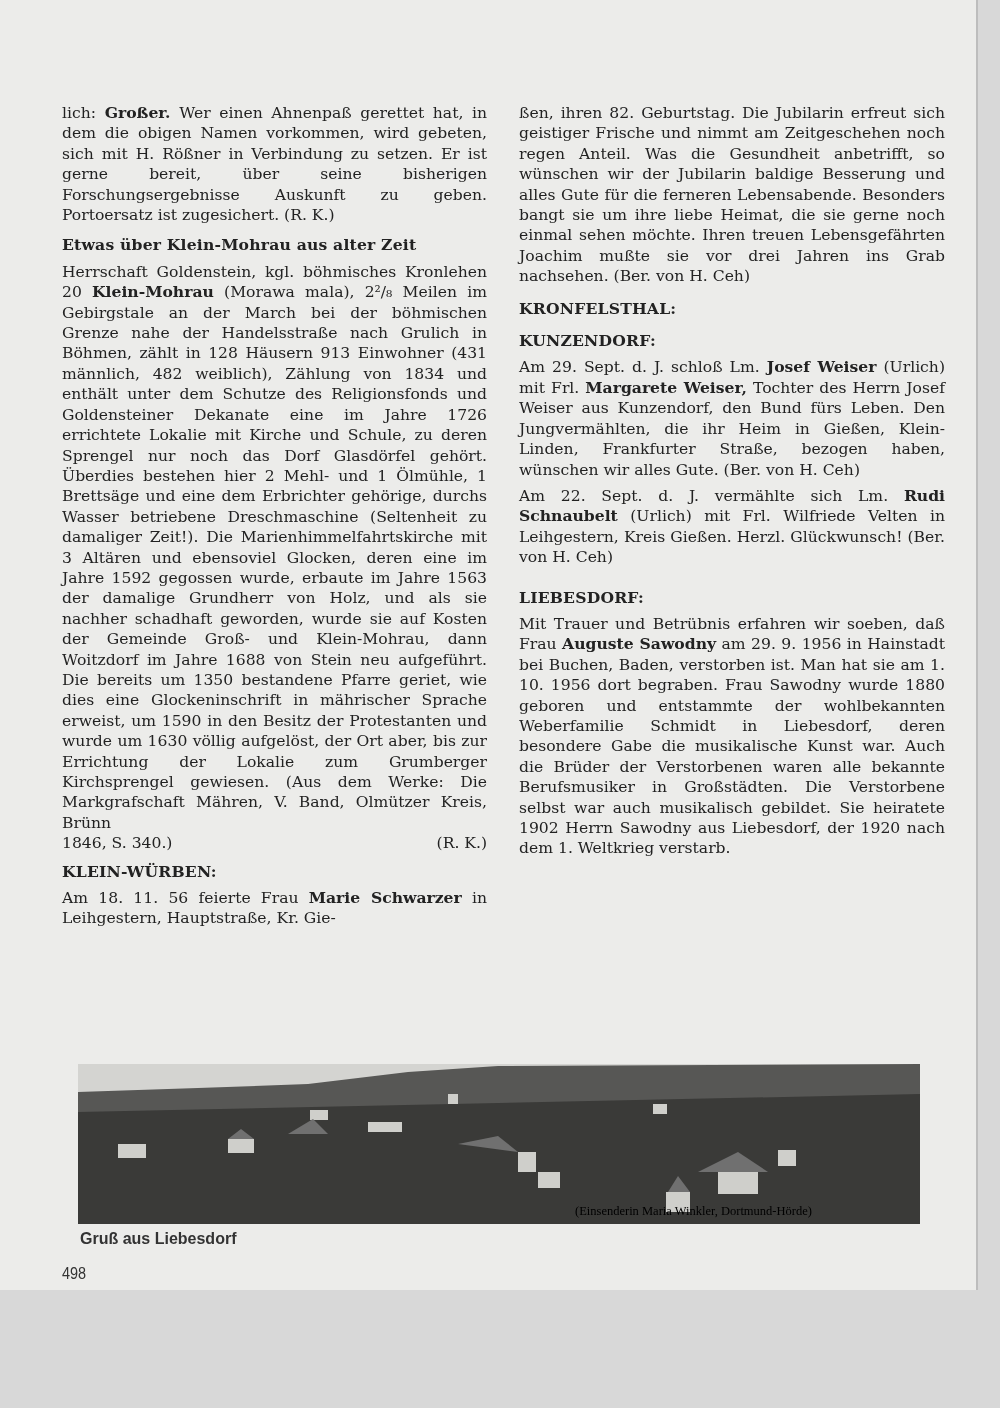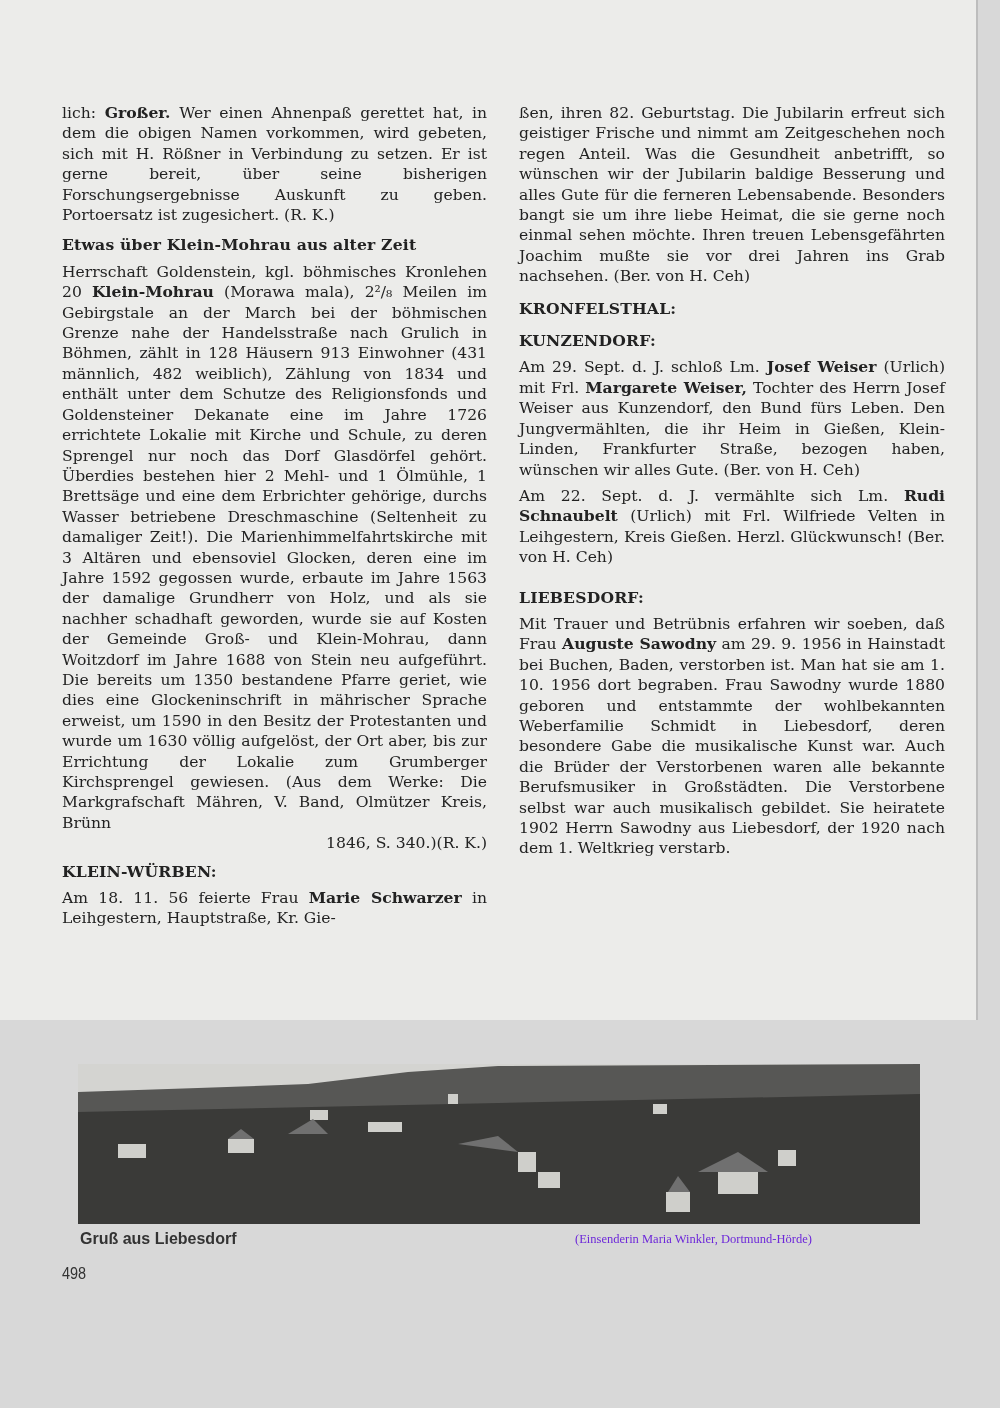--- a/index.html
+++ b/index.html
@@ -10,7 +10,7 @@
     color: #222;
   }
   .page {
-    position: absolute; left: 0; top: 0; width: 976px; height: 1020px;
+    position: absolute; left: 0; top: 0; width: 976px; height: 1290px;
     background: #ececea;
     border-right: 2px solid #bdbdbd;
   }

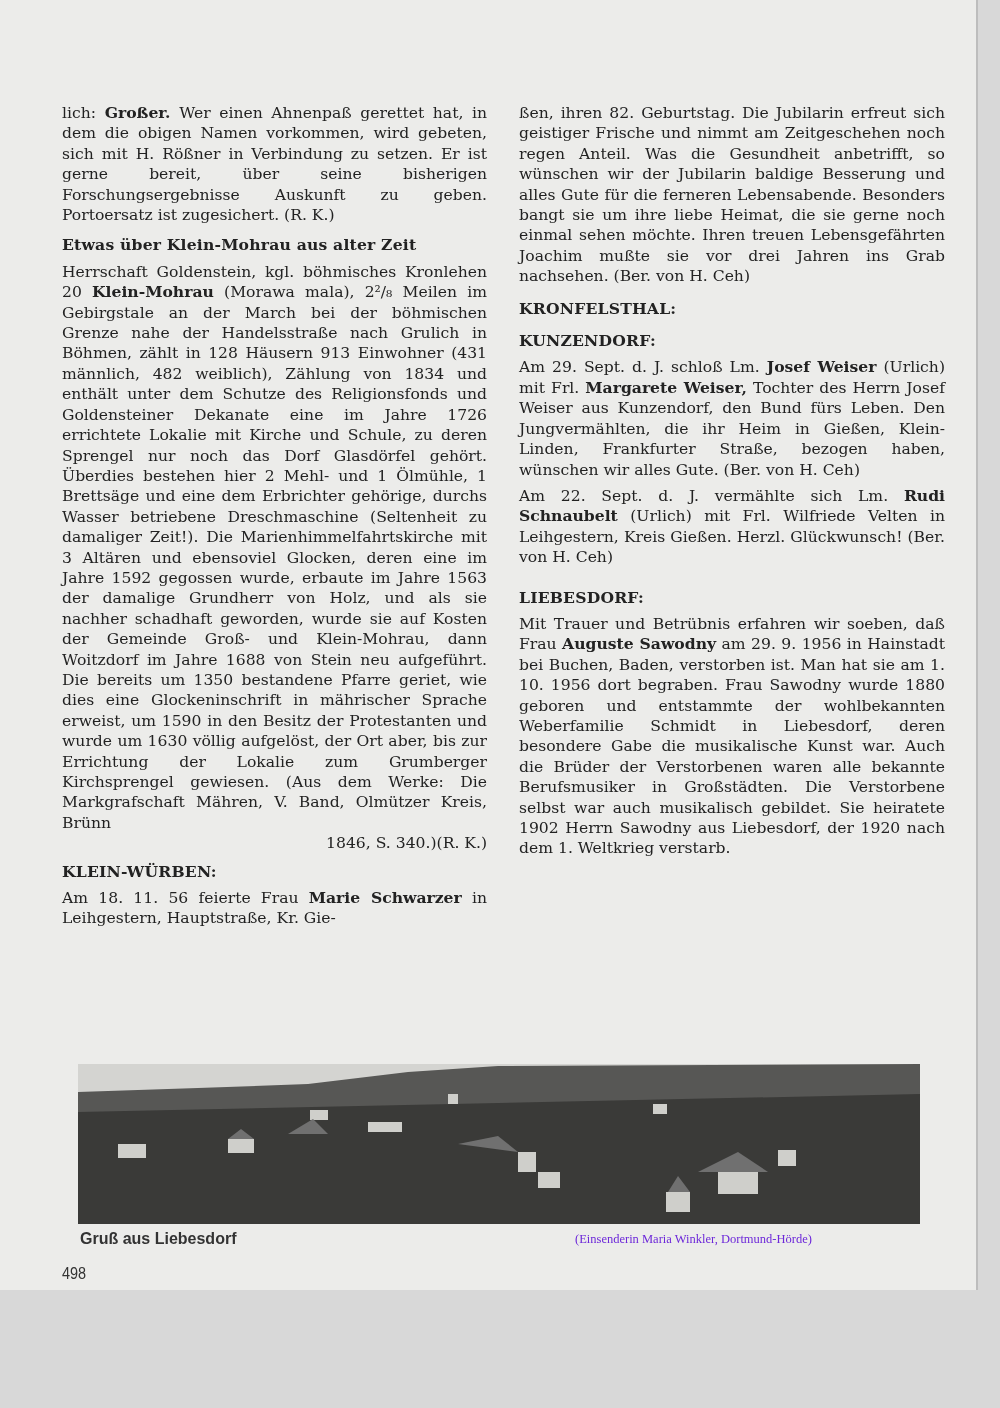--- a/index.html
+++ b/index.html
@@ -29,7 +29,7 @@
   }
   .col.left .heading.h-article { margin: 10px 0 6px 0; }
   b { font-weight: bold; }
-  .rk { display: flex; justify-content: flex-end; }
+  .rk { display: flex; justify-content: space-between; }
   .photo {
     position: absolute; left: 78px; top: 1064px; width: 842px; height: 160px;
     overflow: hidden;

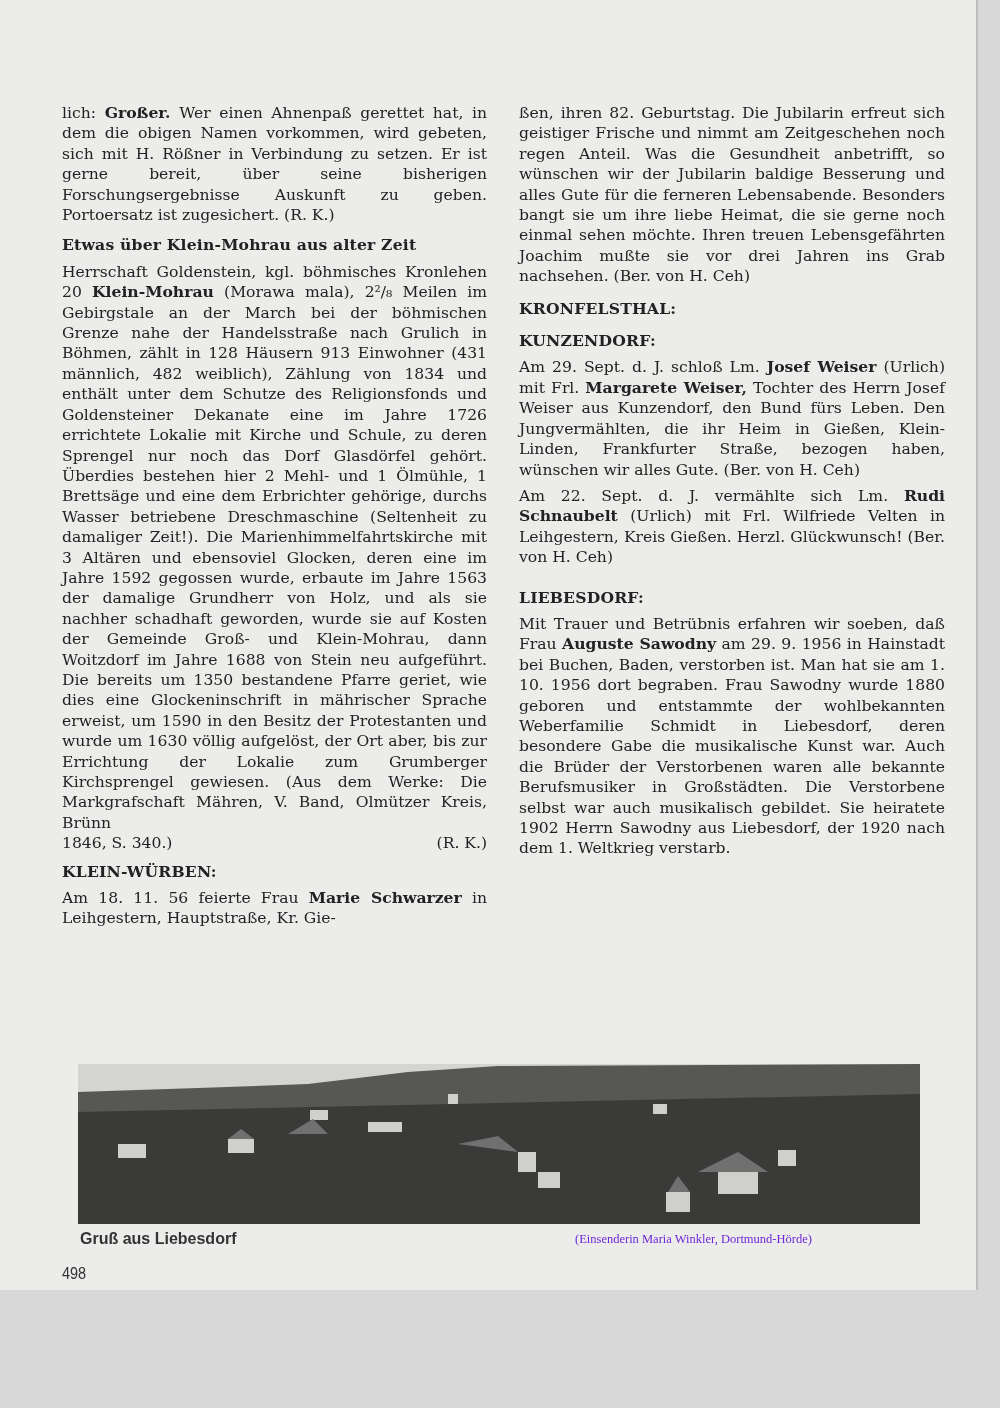--- a/index.html
+++ b/index.html
@@ -41,8 +41,8 @@
     font-family: "Liberation Sans", sans-serif; font-weight: bold; font-size: 16px; color: #333;
   }
   .caption-right {
-    position: absolute; left: 575px; top: 1232px;
-    font-family: "Liberation Serif", serif; font-size: 12.5px; color: #6d28d9;
+    position: absolute; left: 575px; top: 1204px;
+    font-family: "Liberation Serif", serif; font-size: 12.5px; color: #000000;
   }
   .page-number {
     position: absolute; left: 62px; top: 1264px;

